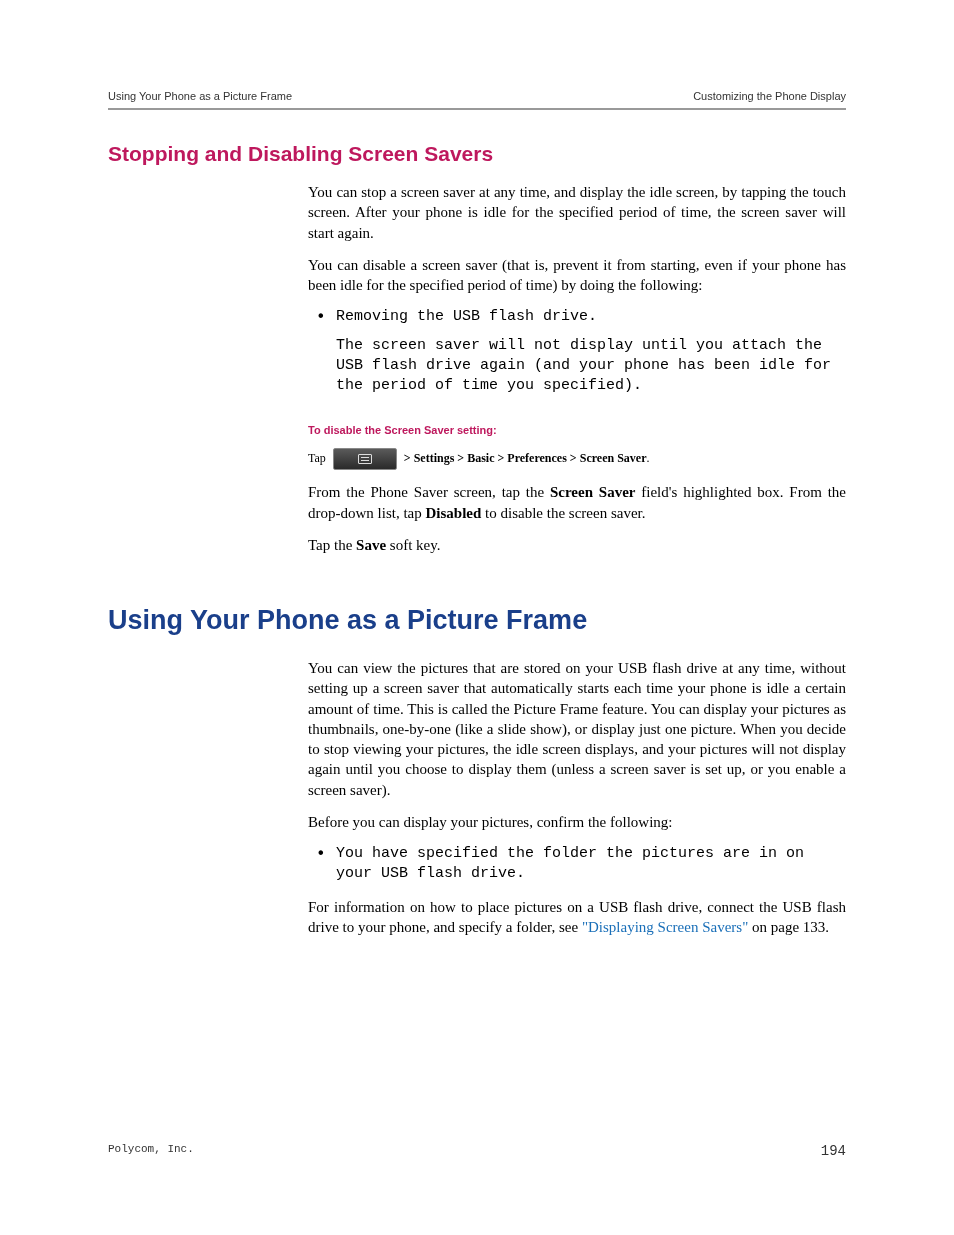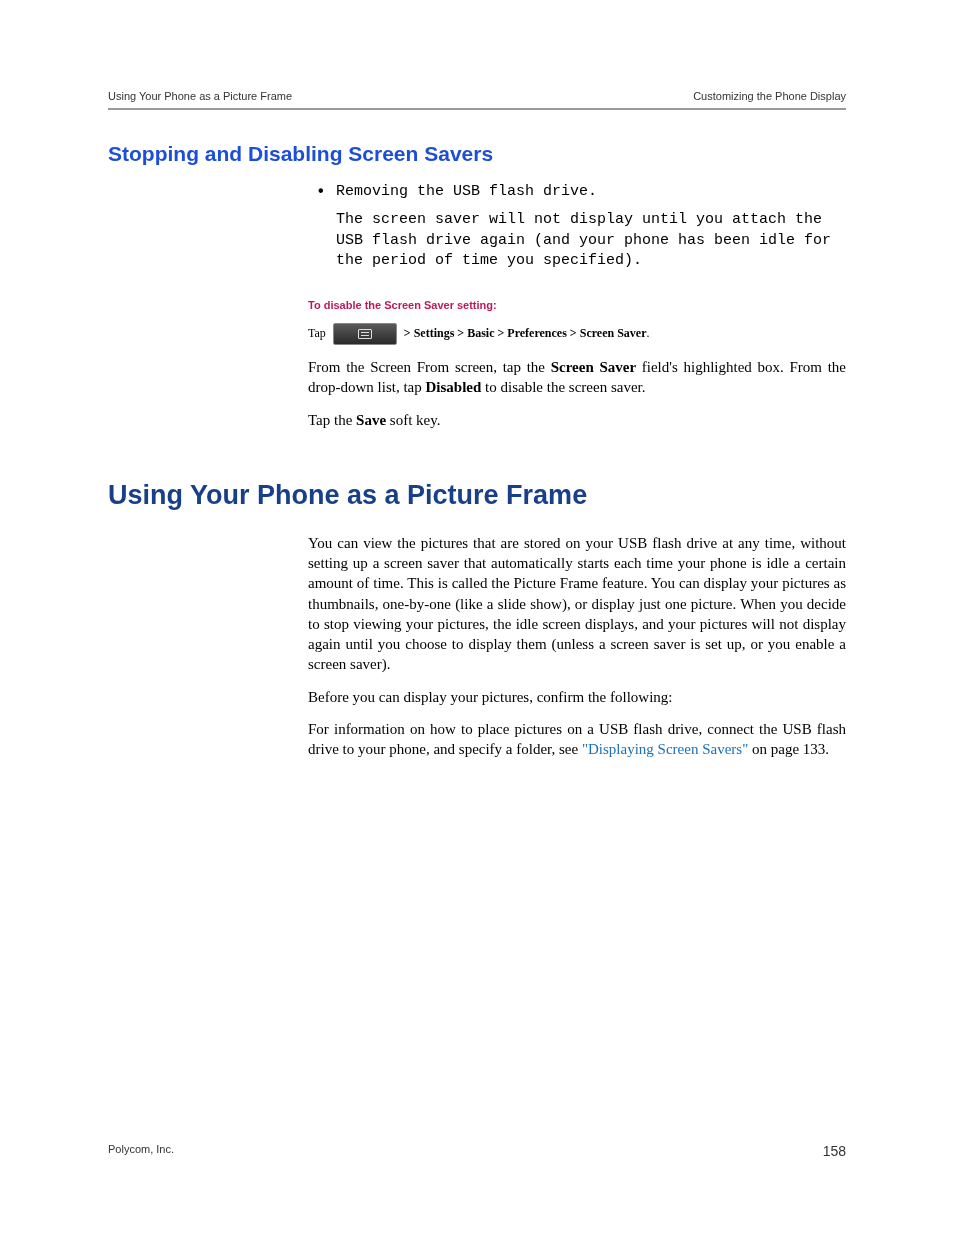--- a/index.html
+++ b/index.html
@@ -31,7 +31,7 @@
       font-family: Arial, Helvetica, sans-serif;
       font-size: 21px;
       font-weight: bold;
-      color: #1d4ed8;
+      color: #be185d;
       margin-bottom: 16px;
       margin-top: 12px;
     }

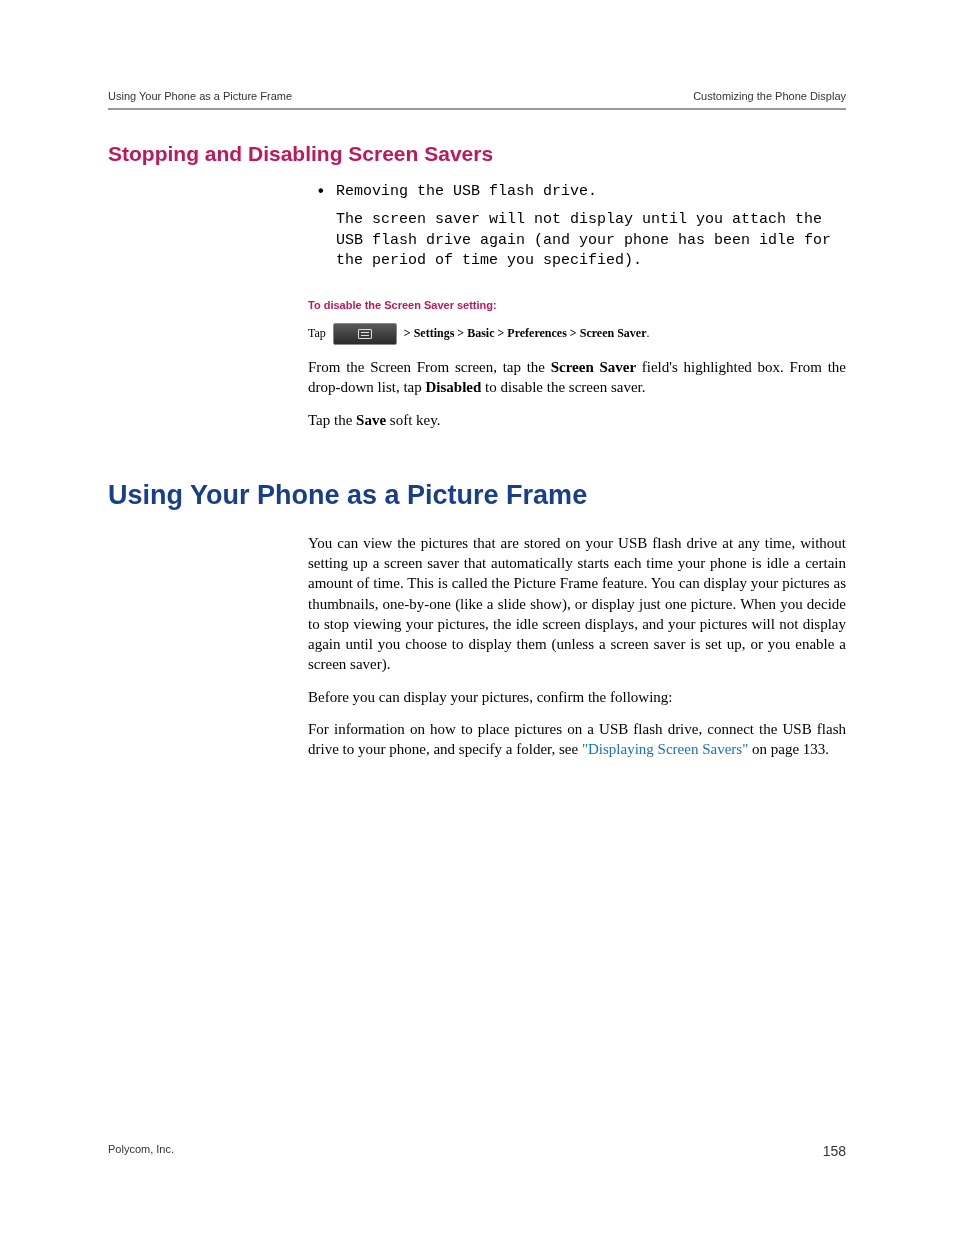--- a/index.html
+++ b/index.html
@@ -163,6 +163,7 @@
 <h2 class="section-heading">Stopping and Disabling Screen Savers</h2>
 
 <div class="body-content">
+  <p class="body-para">You can stop a screen saver at any time, and display the idle screen, by tapping the touch screen. After your phone is idle for the specified period of time, the screen saver will start again.</p>
 
   <ul class="bullet-list">
     <li>

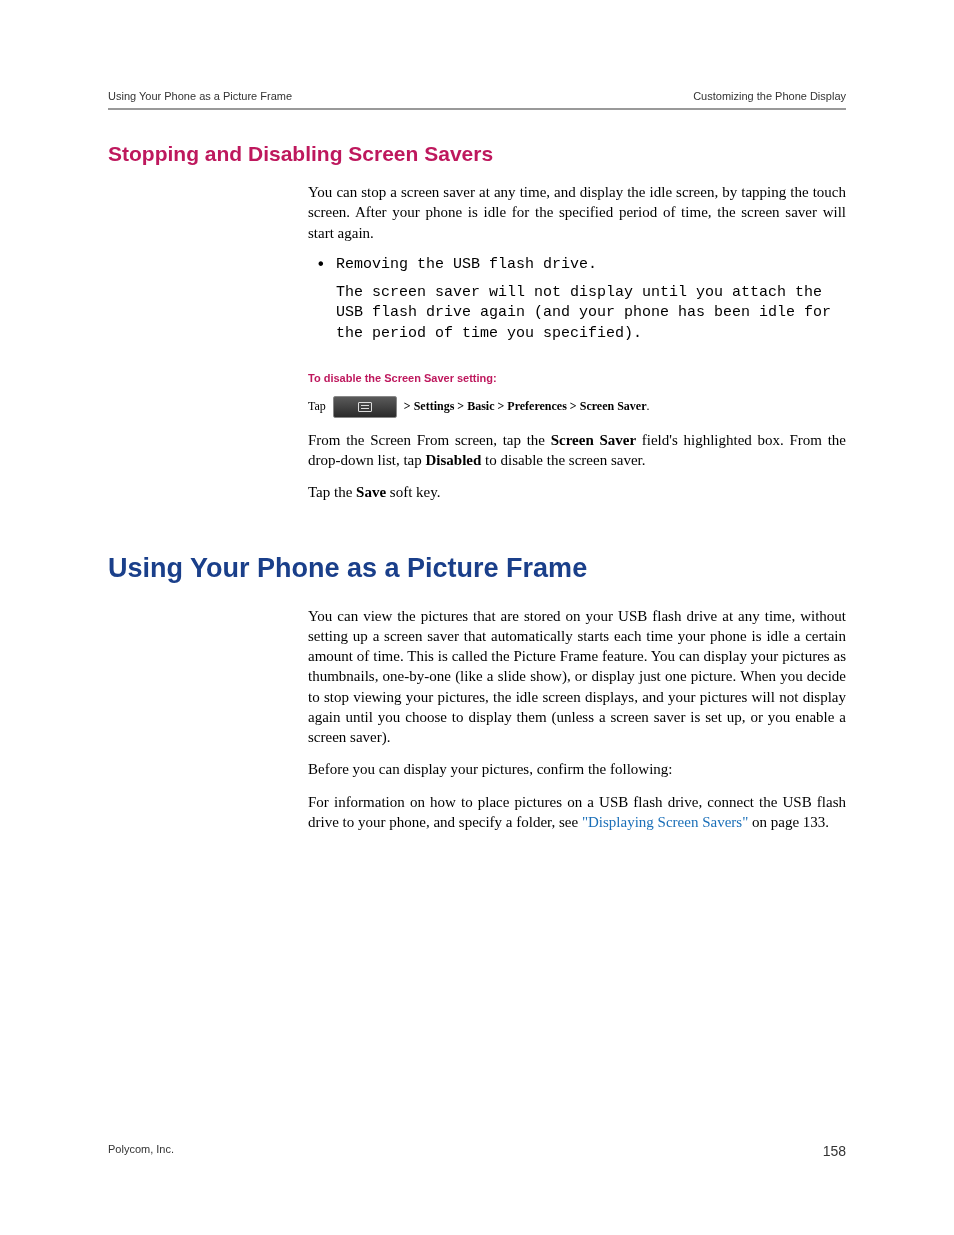--- a/index.html
+++ b/index.html
@@ -164,6 +164,7 @@
 
 <div class="body-content">
   <p class="body-para">You can stop a screen saver at any time, and display the idle screen, by tapping the touch screen. After your phone is idle for the specified period of time, the screen saver will start again.</p>
+  <p class="body-para">You can disable a screen saver (that is, prevent it from starting, even if your phone has been idle for the specified period of time) by doing the following:</p>
 
   <ul class="bullet-list">
     <li>

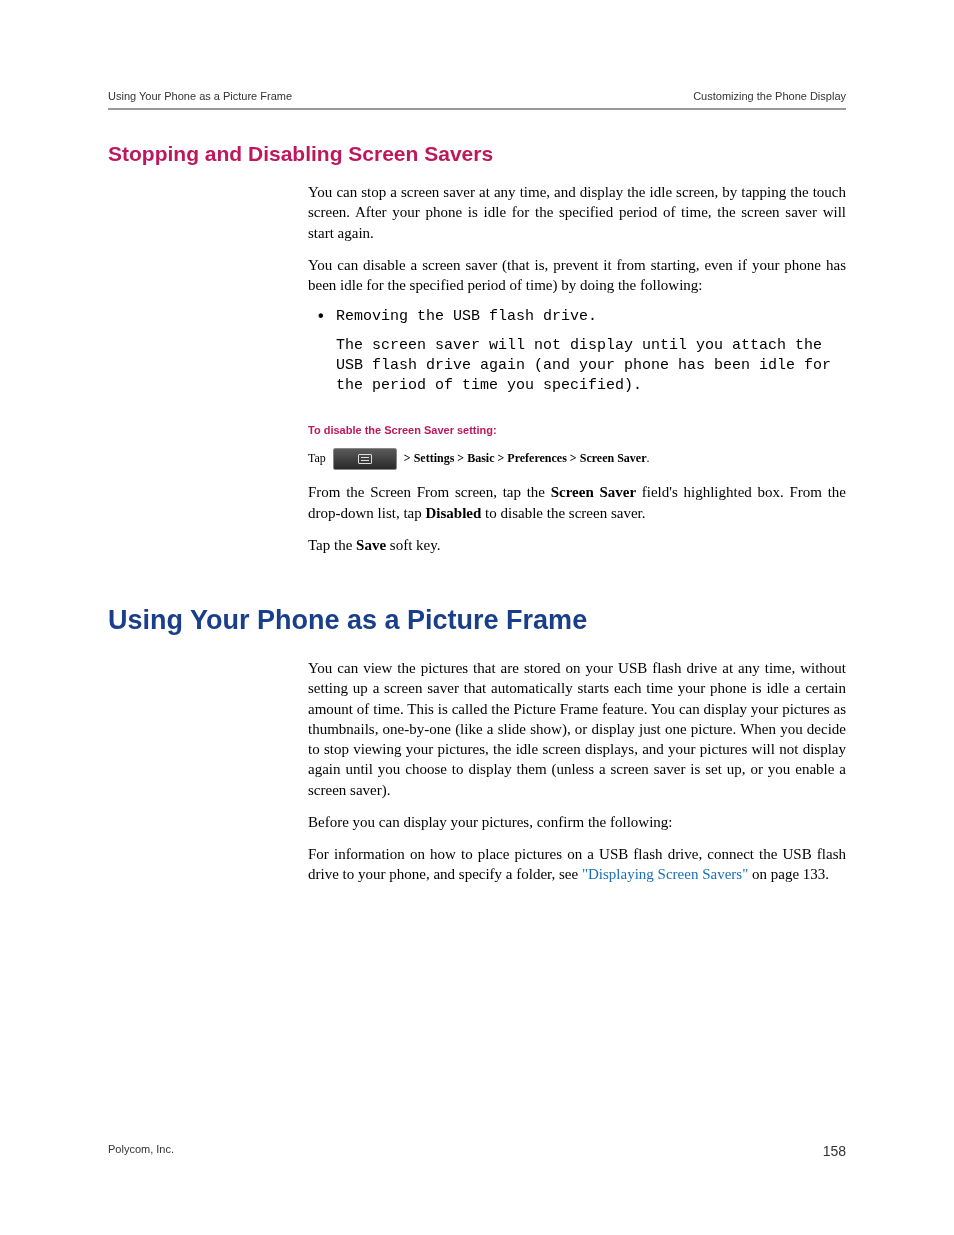--- a/index.html
+++ b/index.html
@@ -180,7 +180,7 @@
   </div>
 
   <p class="body-para">
-    <span>From the Screen From screen, tap the </span><span class="bold">Screen Saver</span><span> field's highlighted box. From the drop-down list, tap </span><span class="bold">Disabled</span><span> to disable the screen saver.</span>
+    <span>From the Phone Saver screen, tap the </span><span class="bold">Screen Saver</span><span> field's highlighted box. From the drop-down list, tap </span><span class="bold">Disabled</span><span> to disable the screen saver.</span>
   </p>
 
   <p class="body-para">

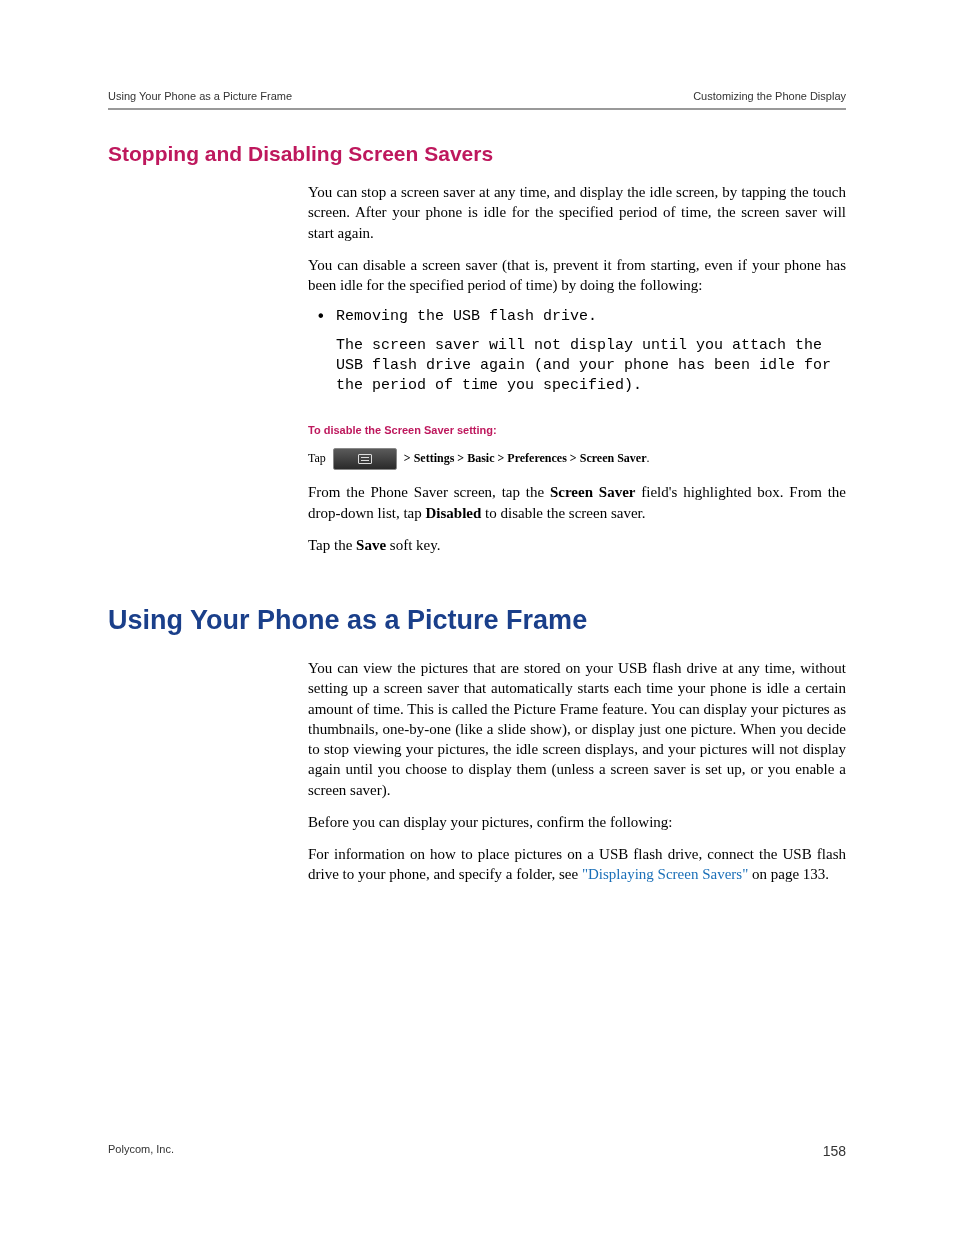--- a/index.html
+++ b/index.html
@@ -196,6 +196,9 @@
   <p class="body-para">Before you can display your pictures, confirm the following:</p>
 
   <ul class="bullet-list">
+    <li>
+      <span>You have specified the folder the pictures are in on your USB flash drive.</span>
+    </li>
   </ul>
 
   <p class="body-para">

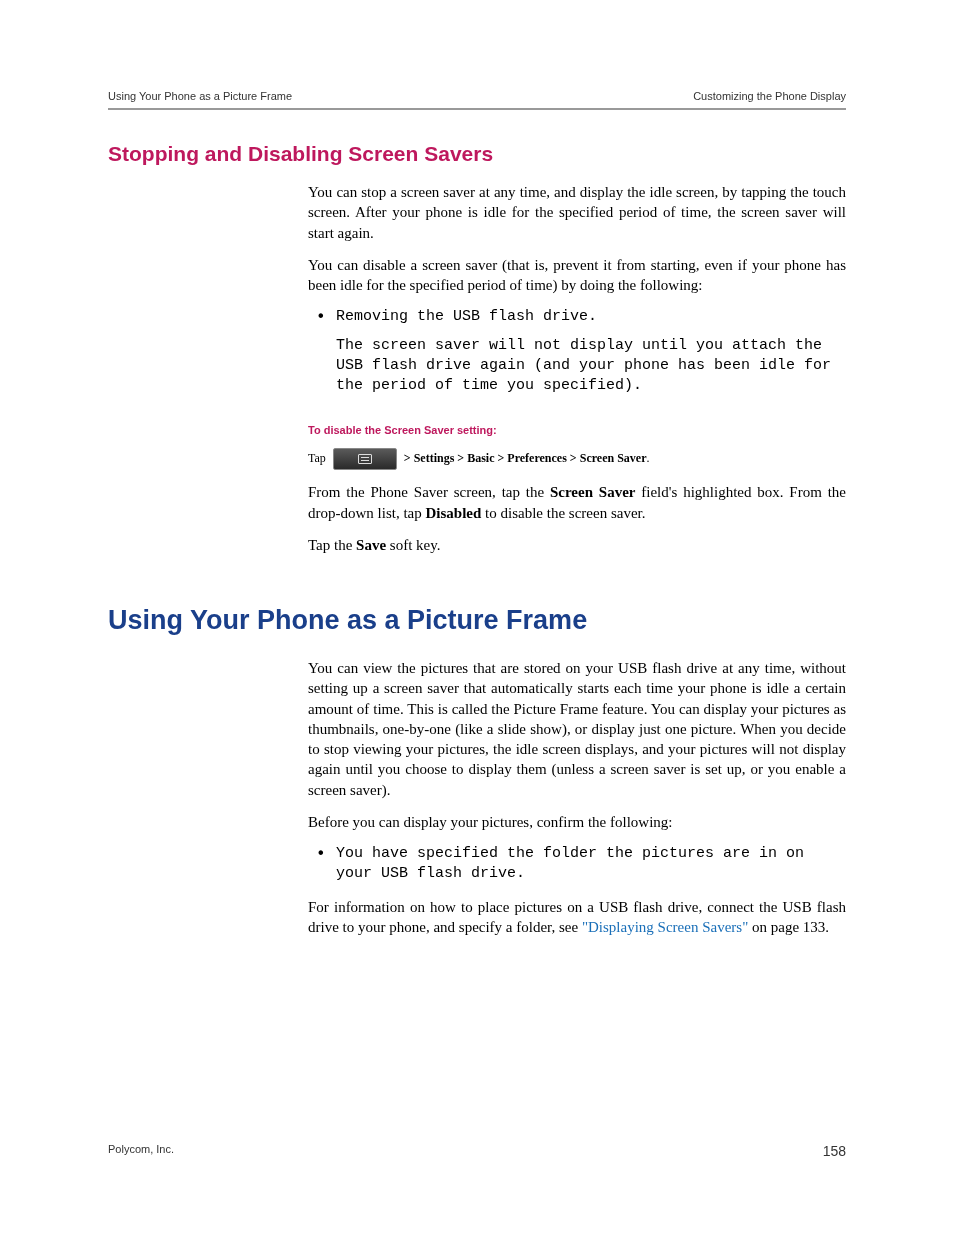--- a/index.html
+++ b/index.html
@@ -143,7 +143,7 @@
       right: 108px;
       display: flex;
       justify-content: space-between;
-      font-family: Liberation Sans, sans-serif;
+      font-family: Liberation Mono, monospace;
       font-size: 11px;
       color: #333;
     }

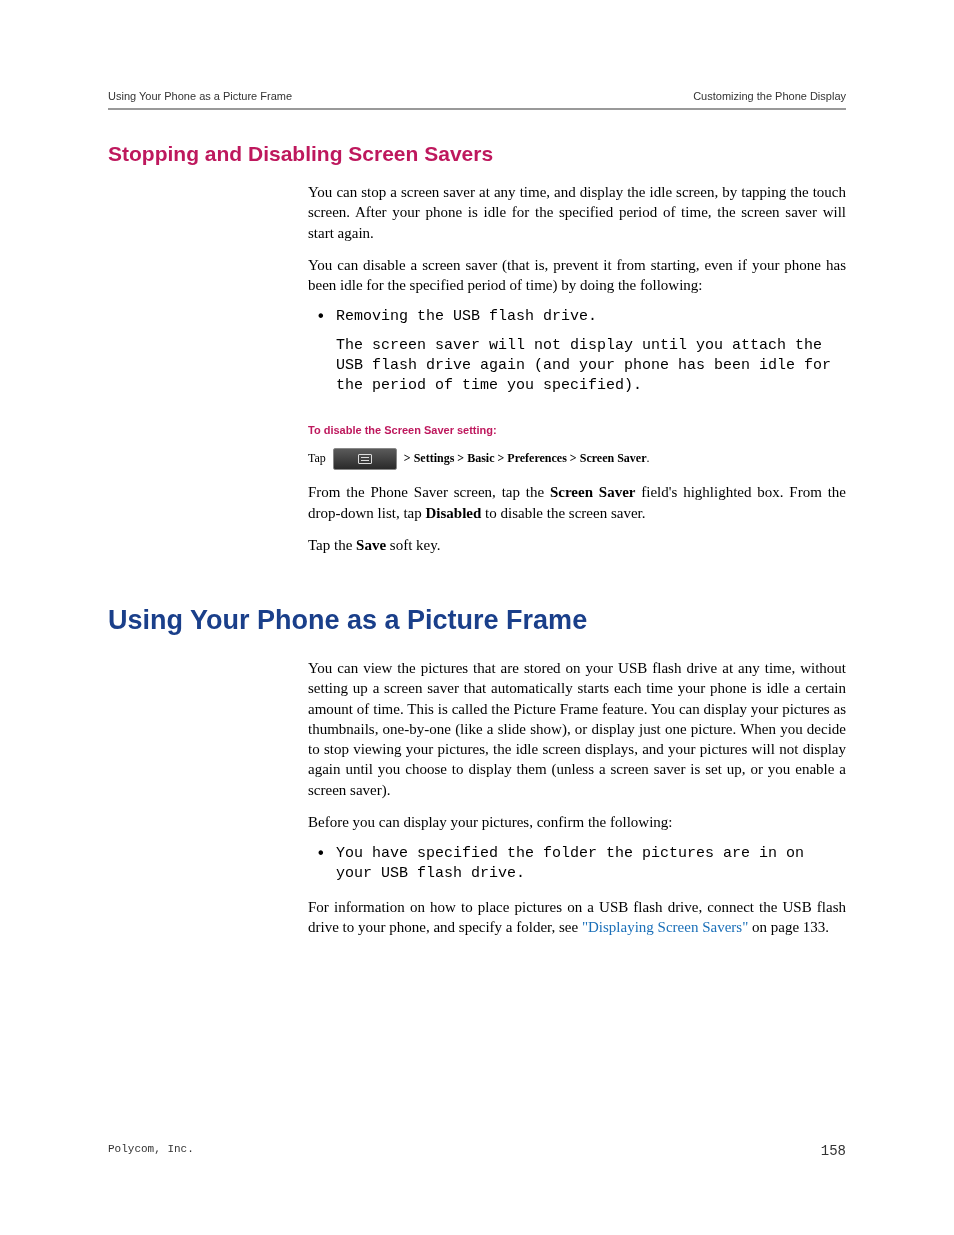--- a/index.html
+++ b/index.html
@@ -208,7 +208,7 @@
 
 <div class="footer-row">
   <span>Polycom, Inc.</span>
-  <span class="page-num">158</span>
+  <span class="page-num">194</span>
 </div>
 
 </body></html>

